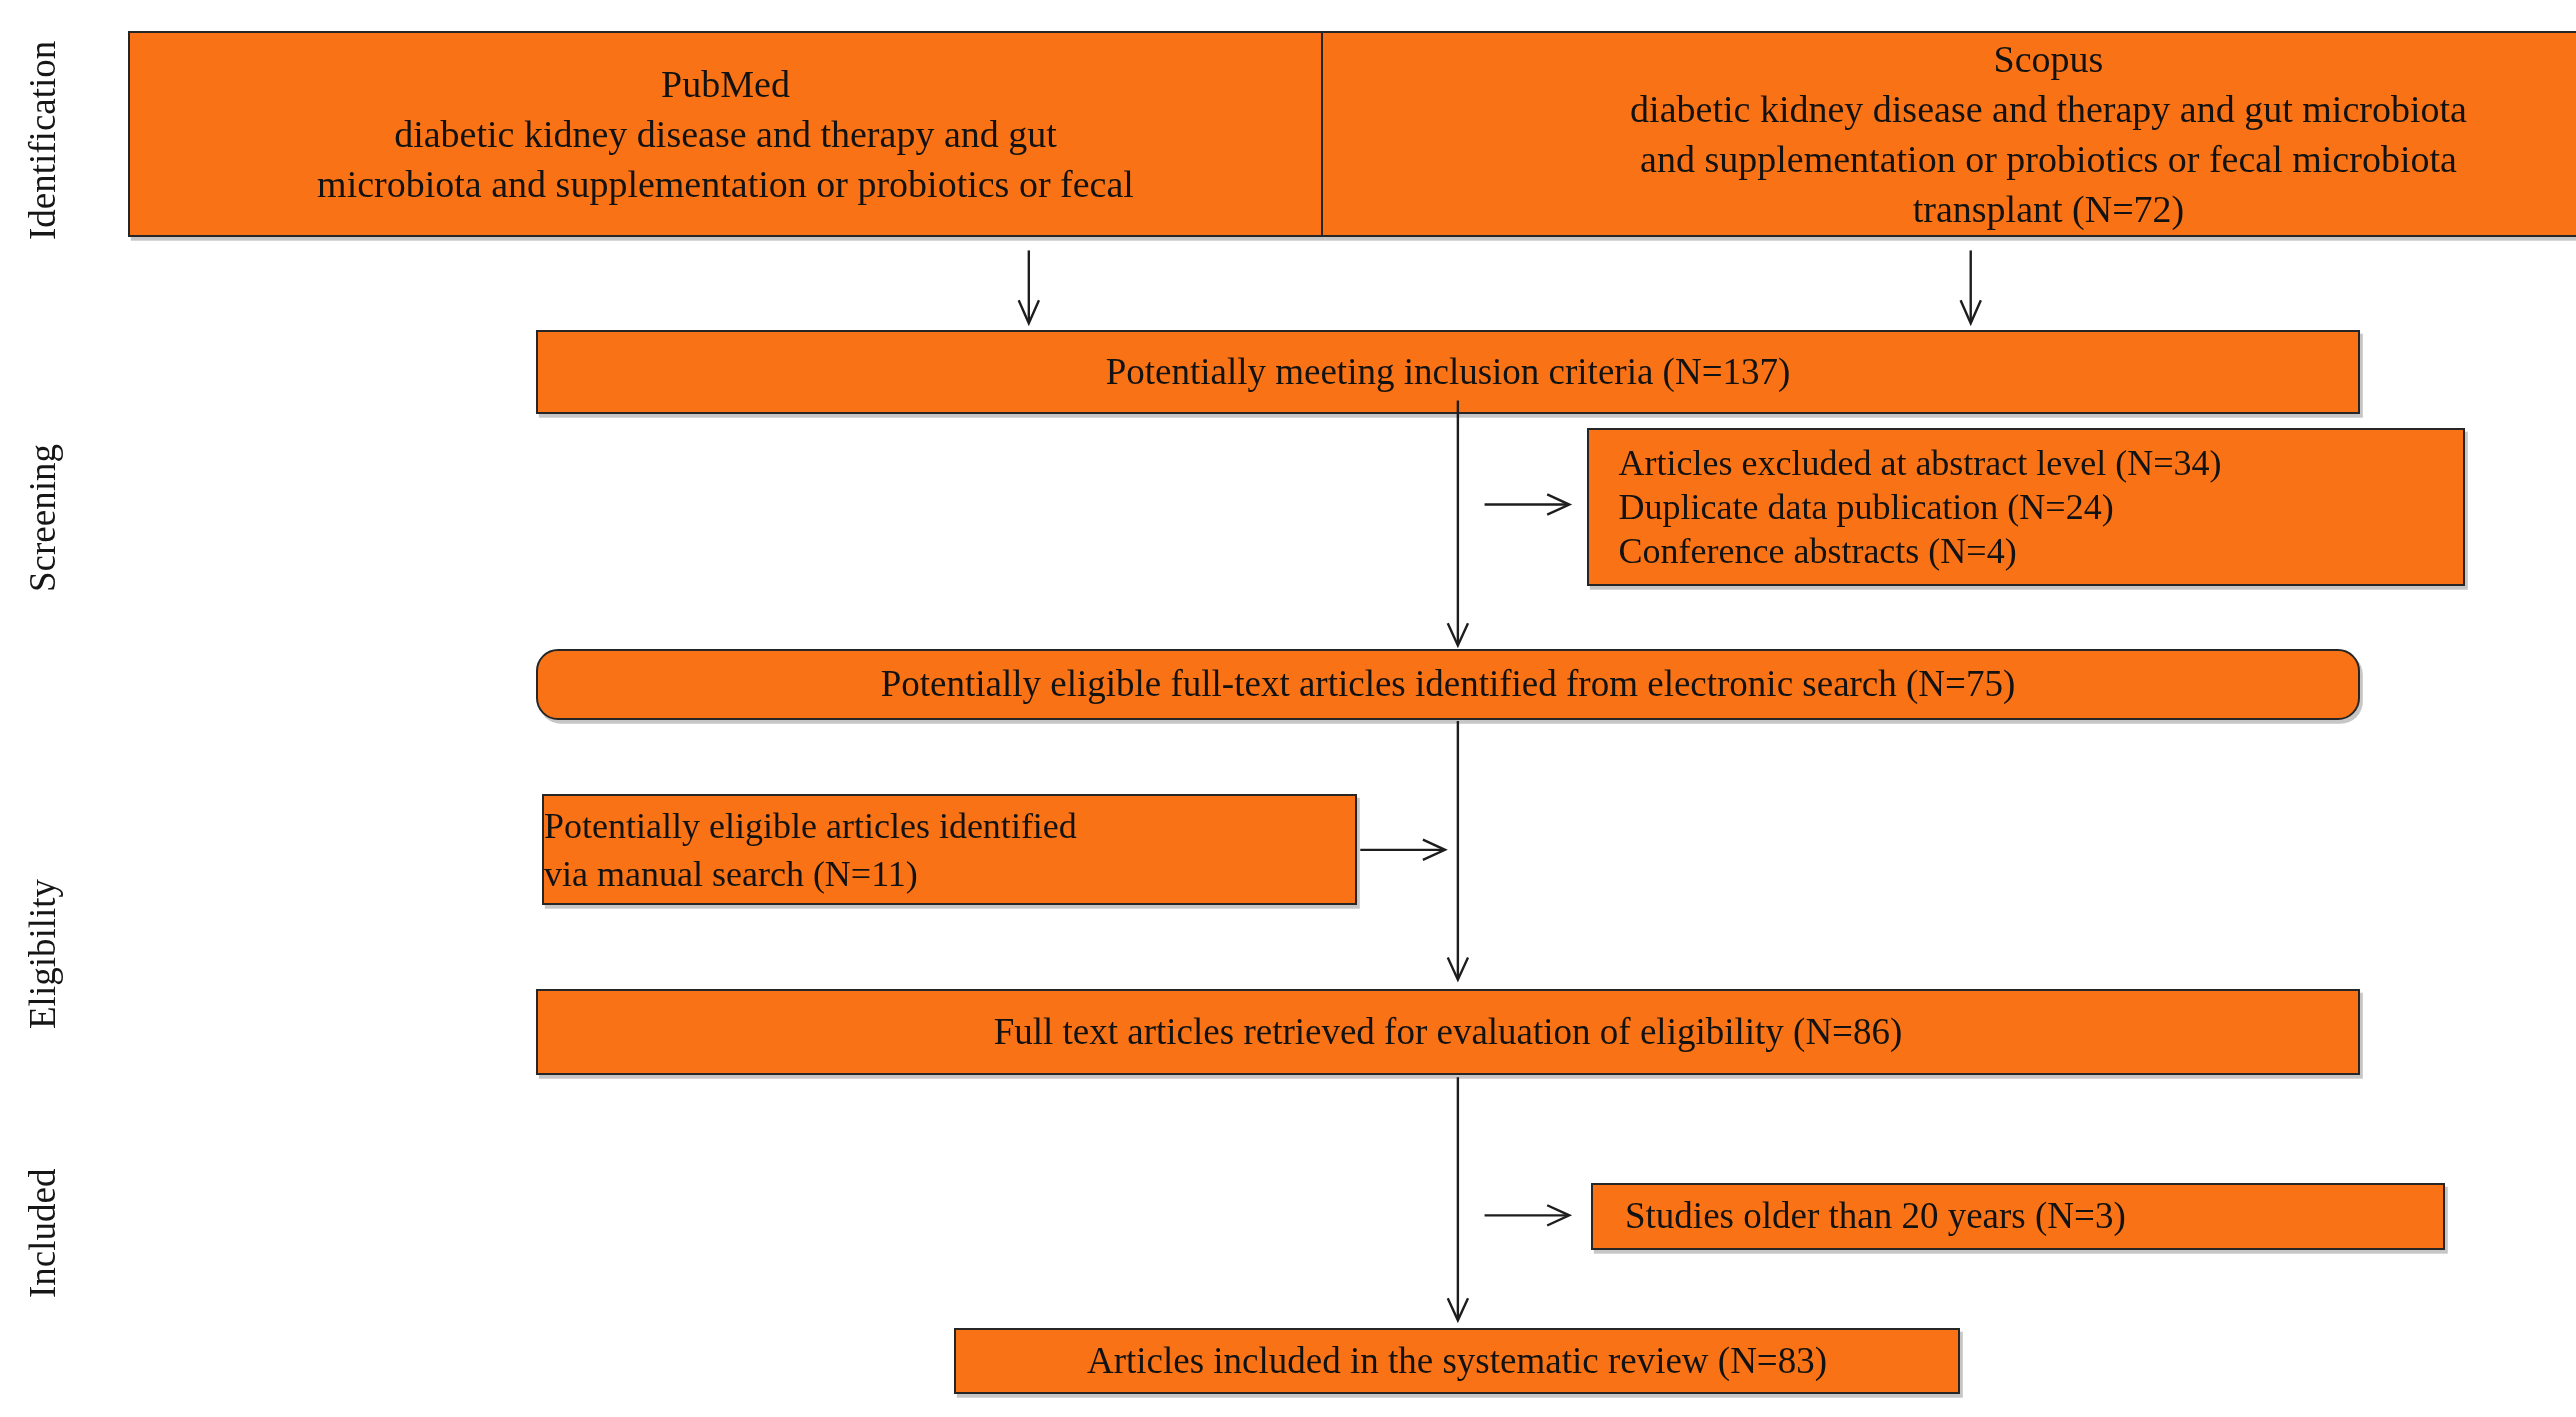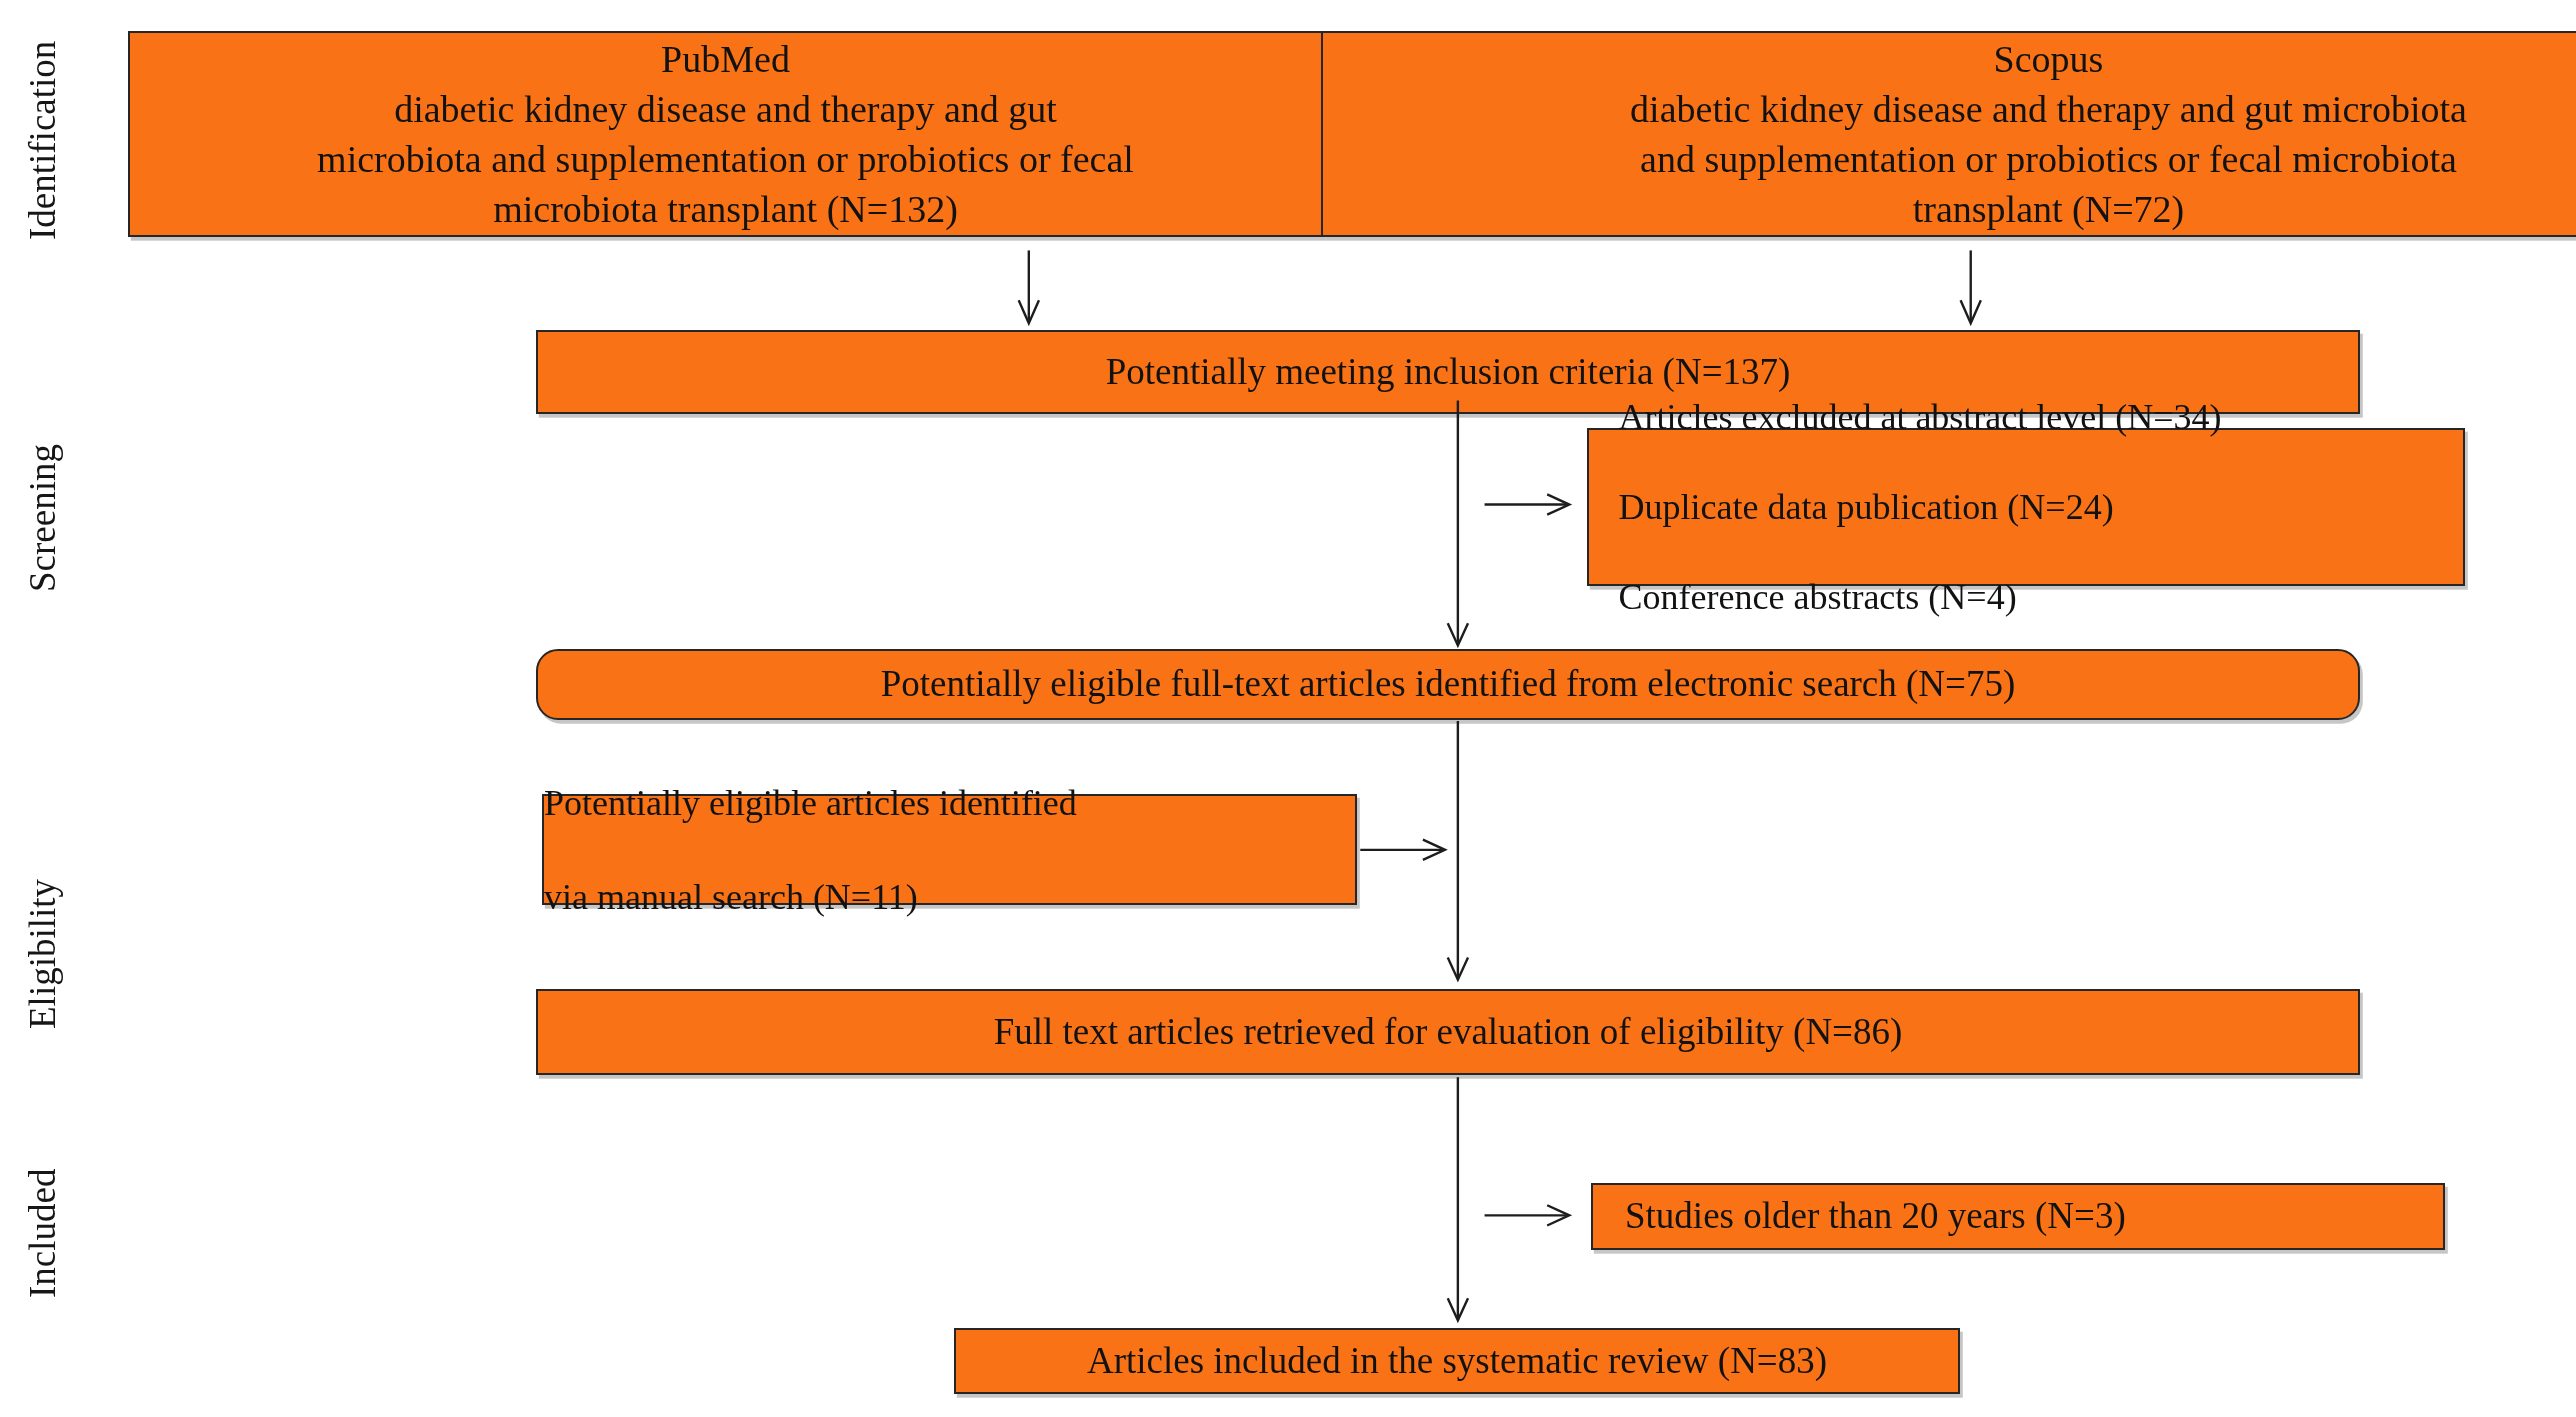--- a/index.html
+++ b/index.html
@@ -71,7 +71,6 @@
     <div>PubMed</div>
     <div class="nowrap">diabetic kidney disease and therapy and gut</div>
     <div class="nowrap">microbiota and supplementation or probiotics or fecal</div>
-    <div class="nowrap">microbiota transplant (N=132)</div>
   </div>
 
   <div class="box center box-scopus">

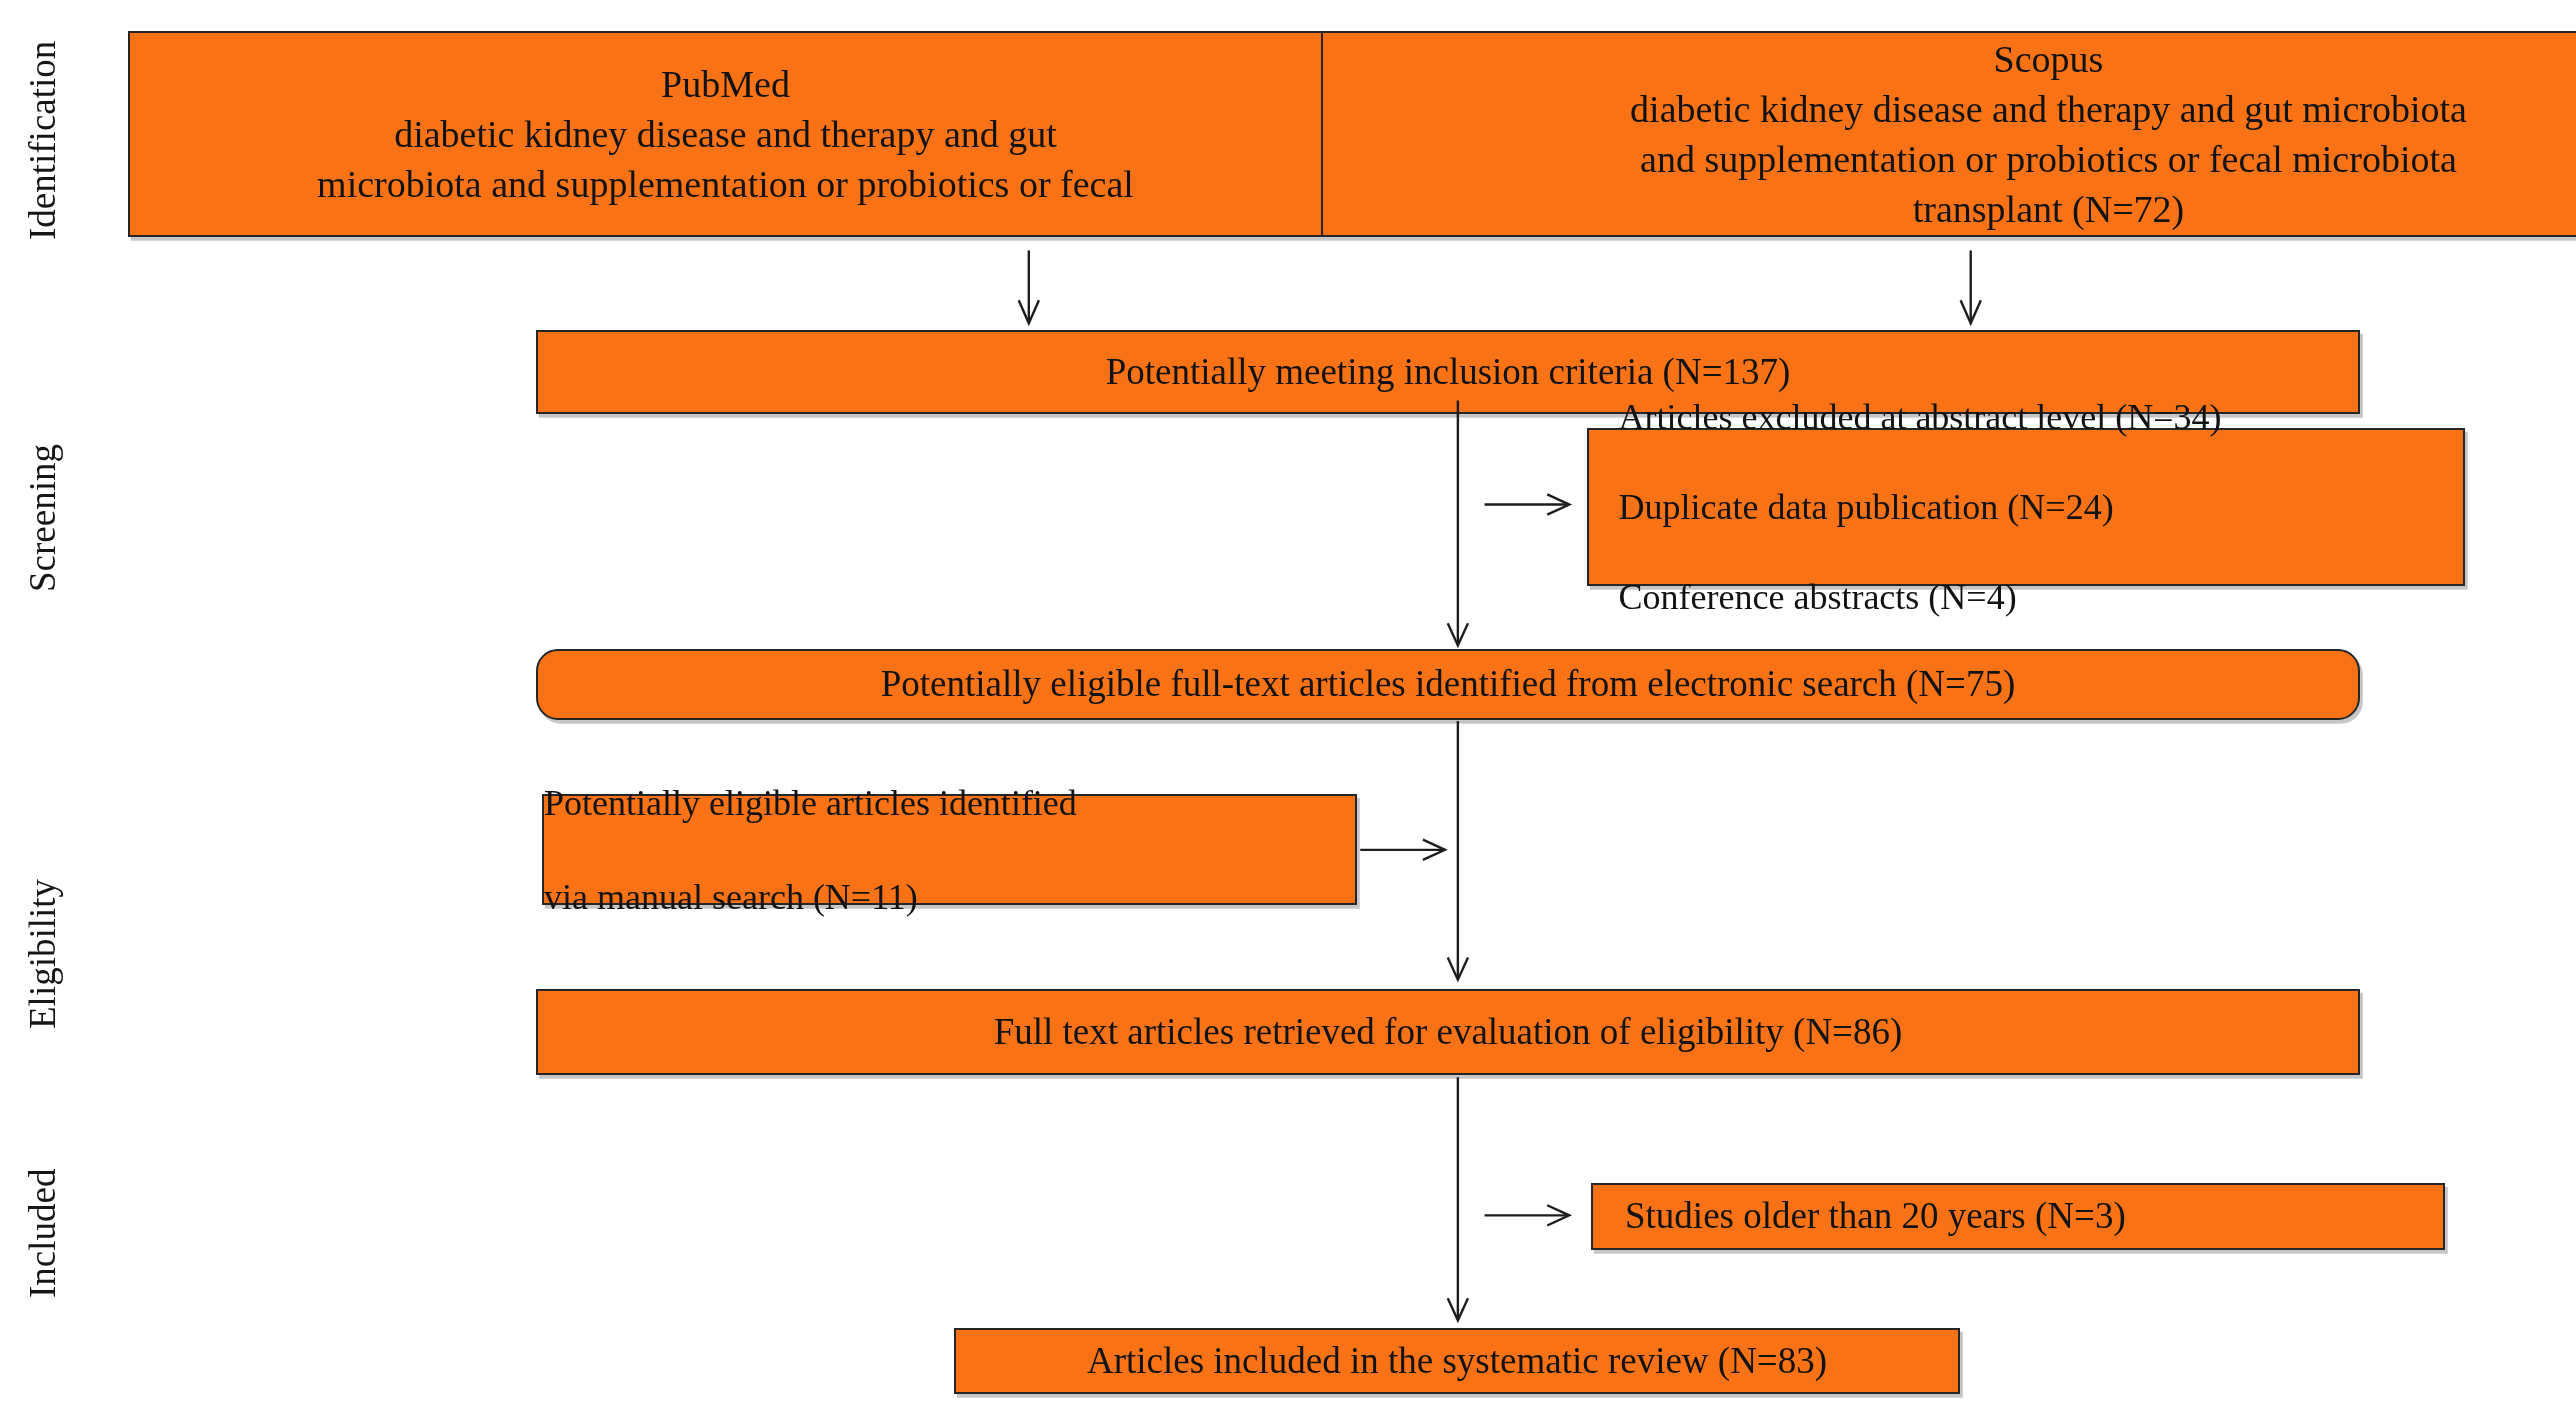--- a/index.html
+++ b/index.html
@@ -22,7 +22,7 @@
     font-size: 37px; line-height: 1.2;
   }
   .box.center { align-items: center; text-align: center; }
-  .box.left   { align-items: flex-start; text-align: left; gap: 46px; }
+  .box.left   { align-items: flex-start; text-align: left; }
   .nowrap { white-space: nowrap; }
 
   .box-pubmed   { left: 128px;  top: 31px;   width: 1195px; height: 206px; font-size: 38px; line-height: 50px; }

